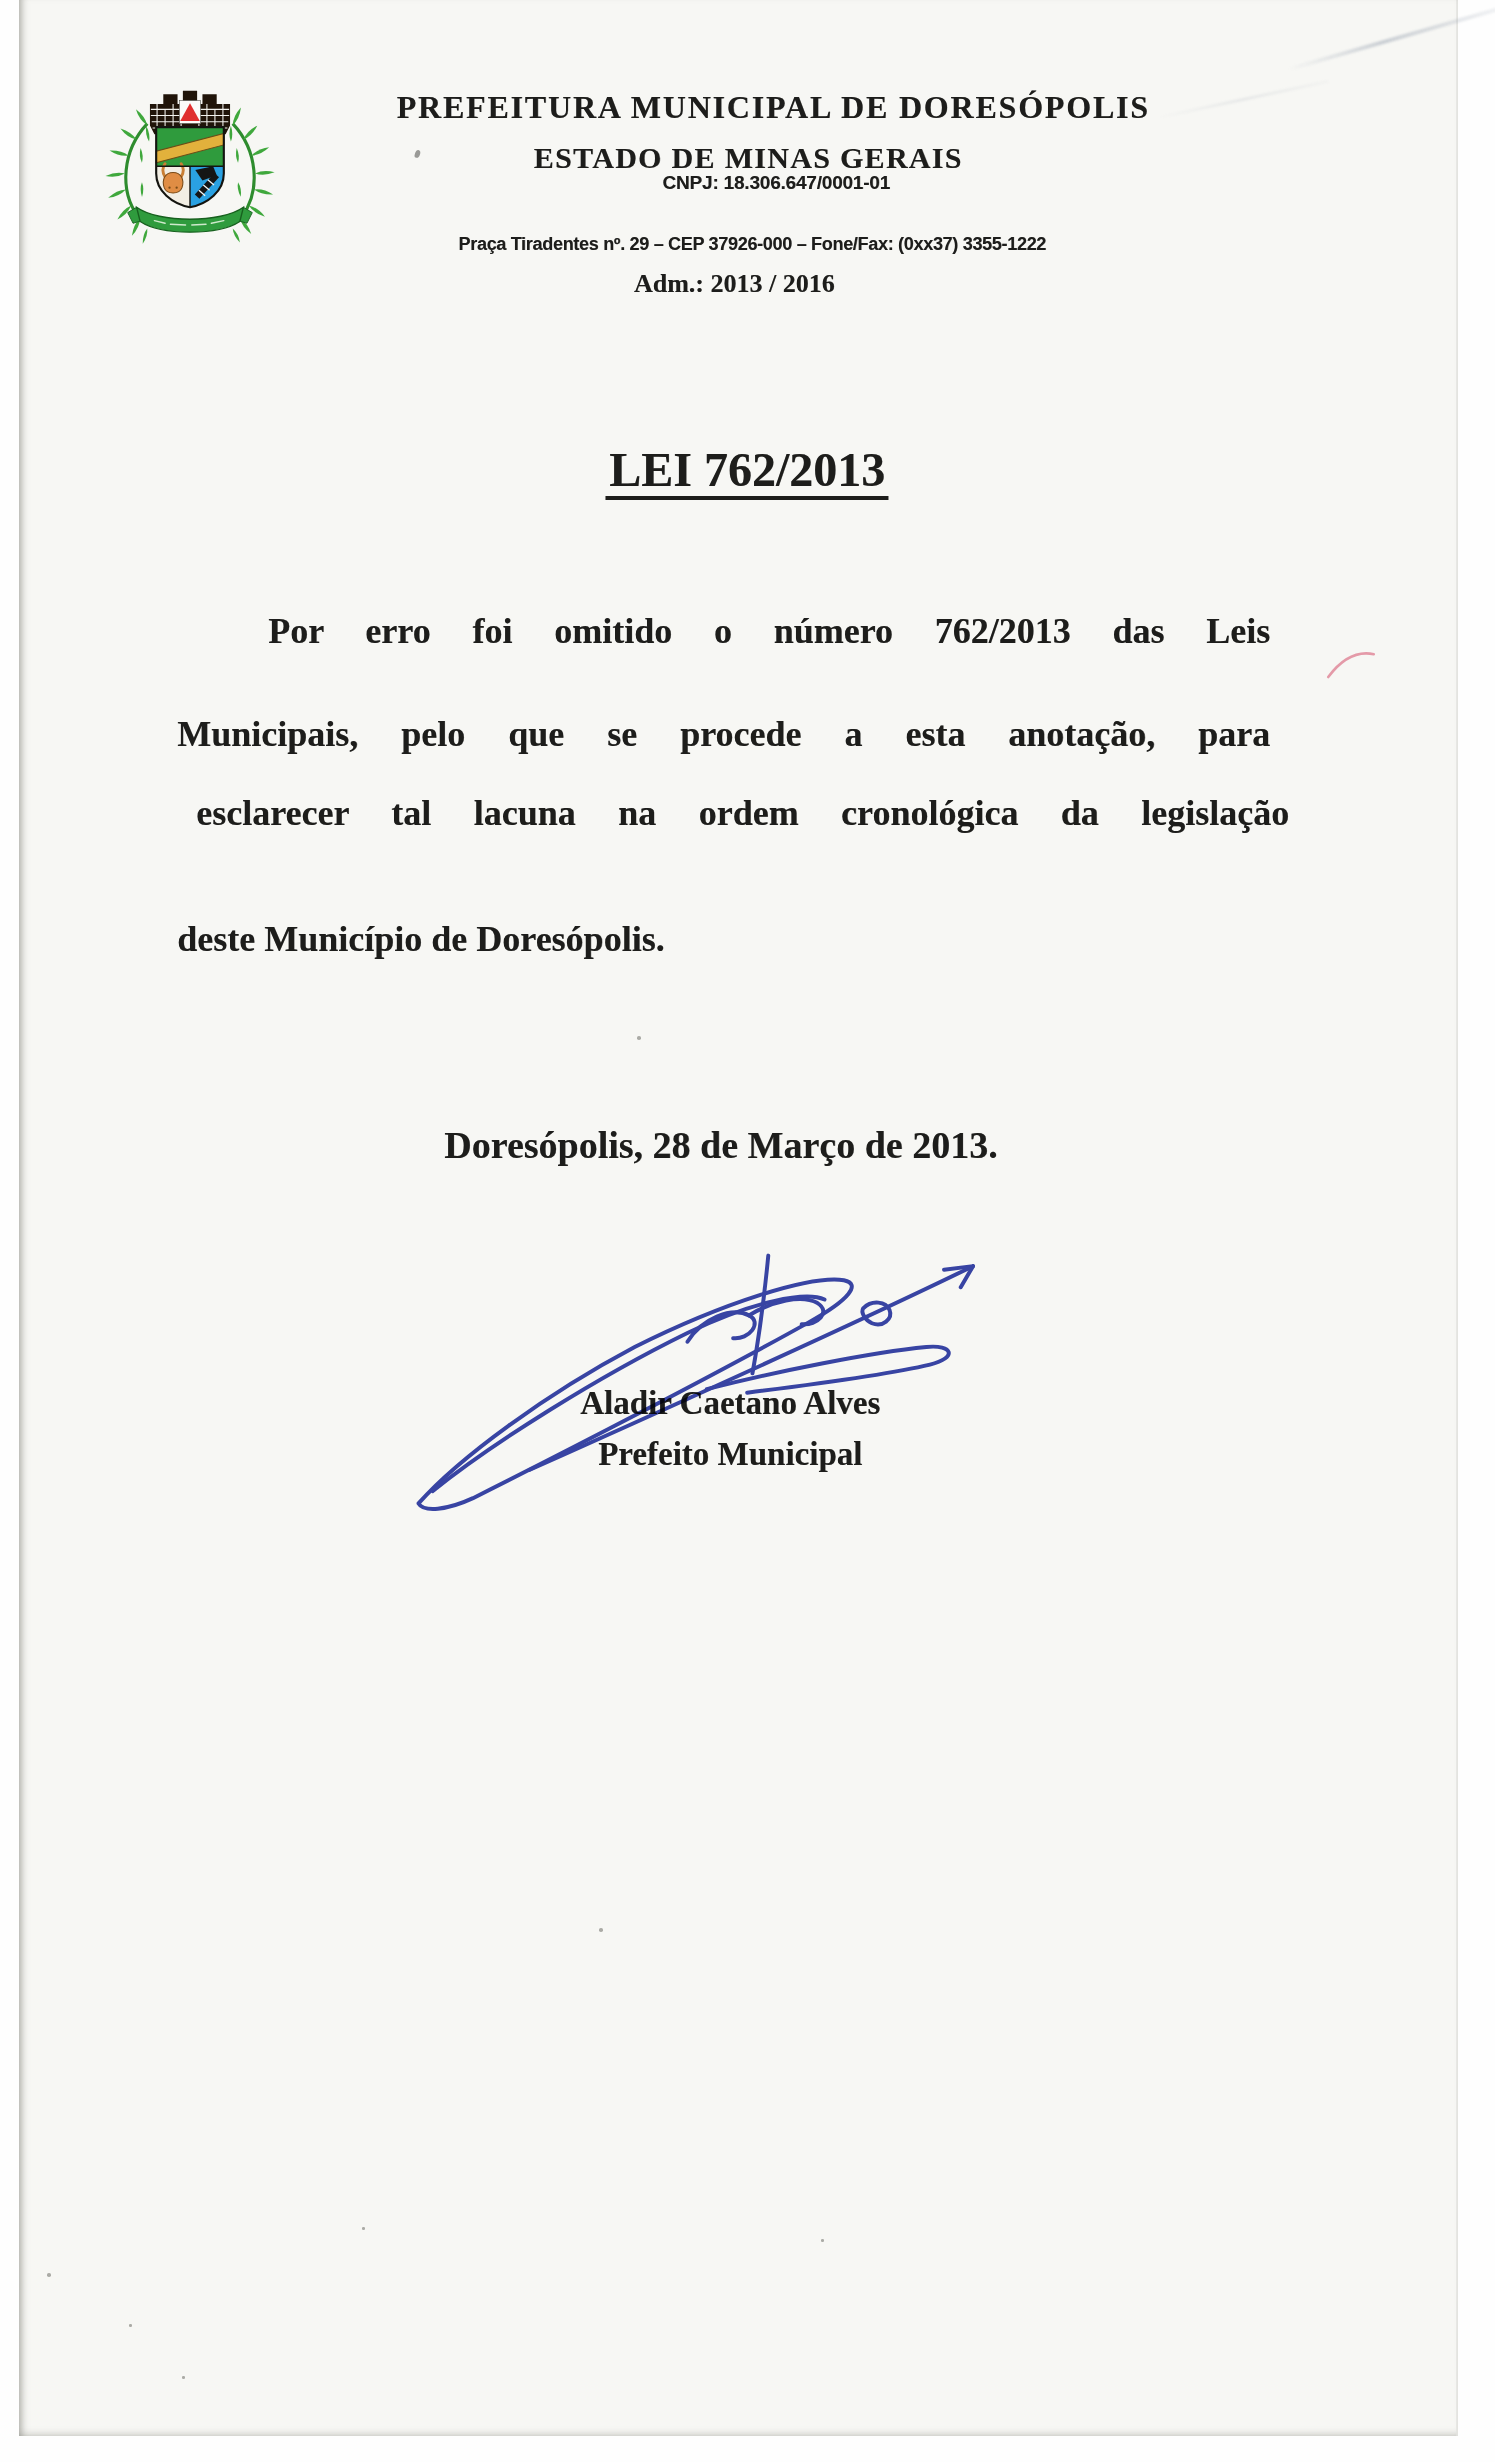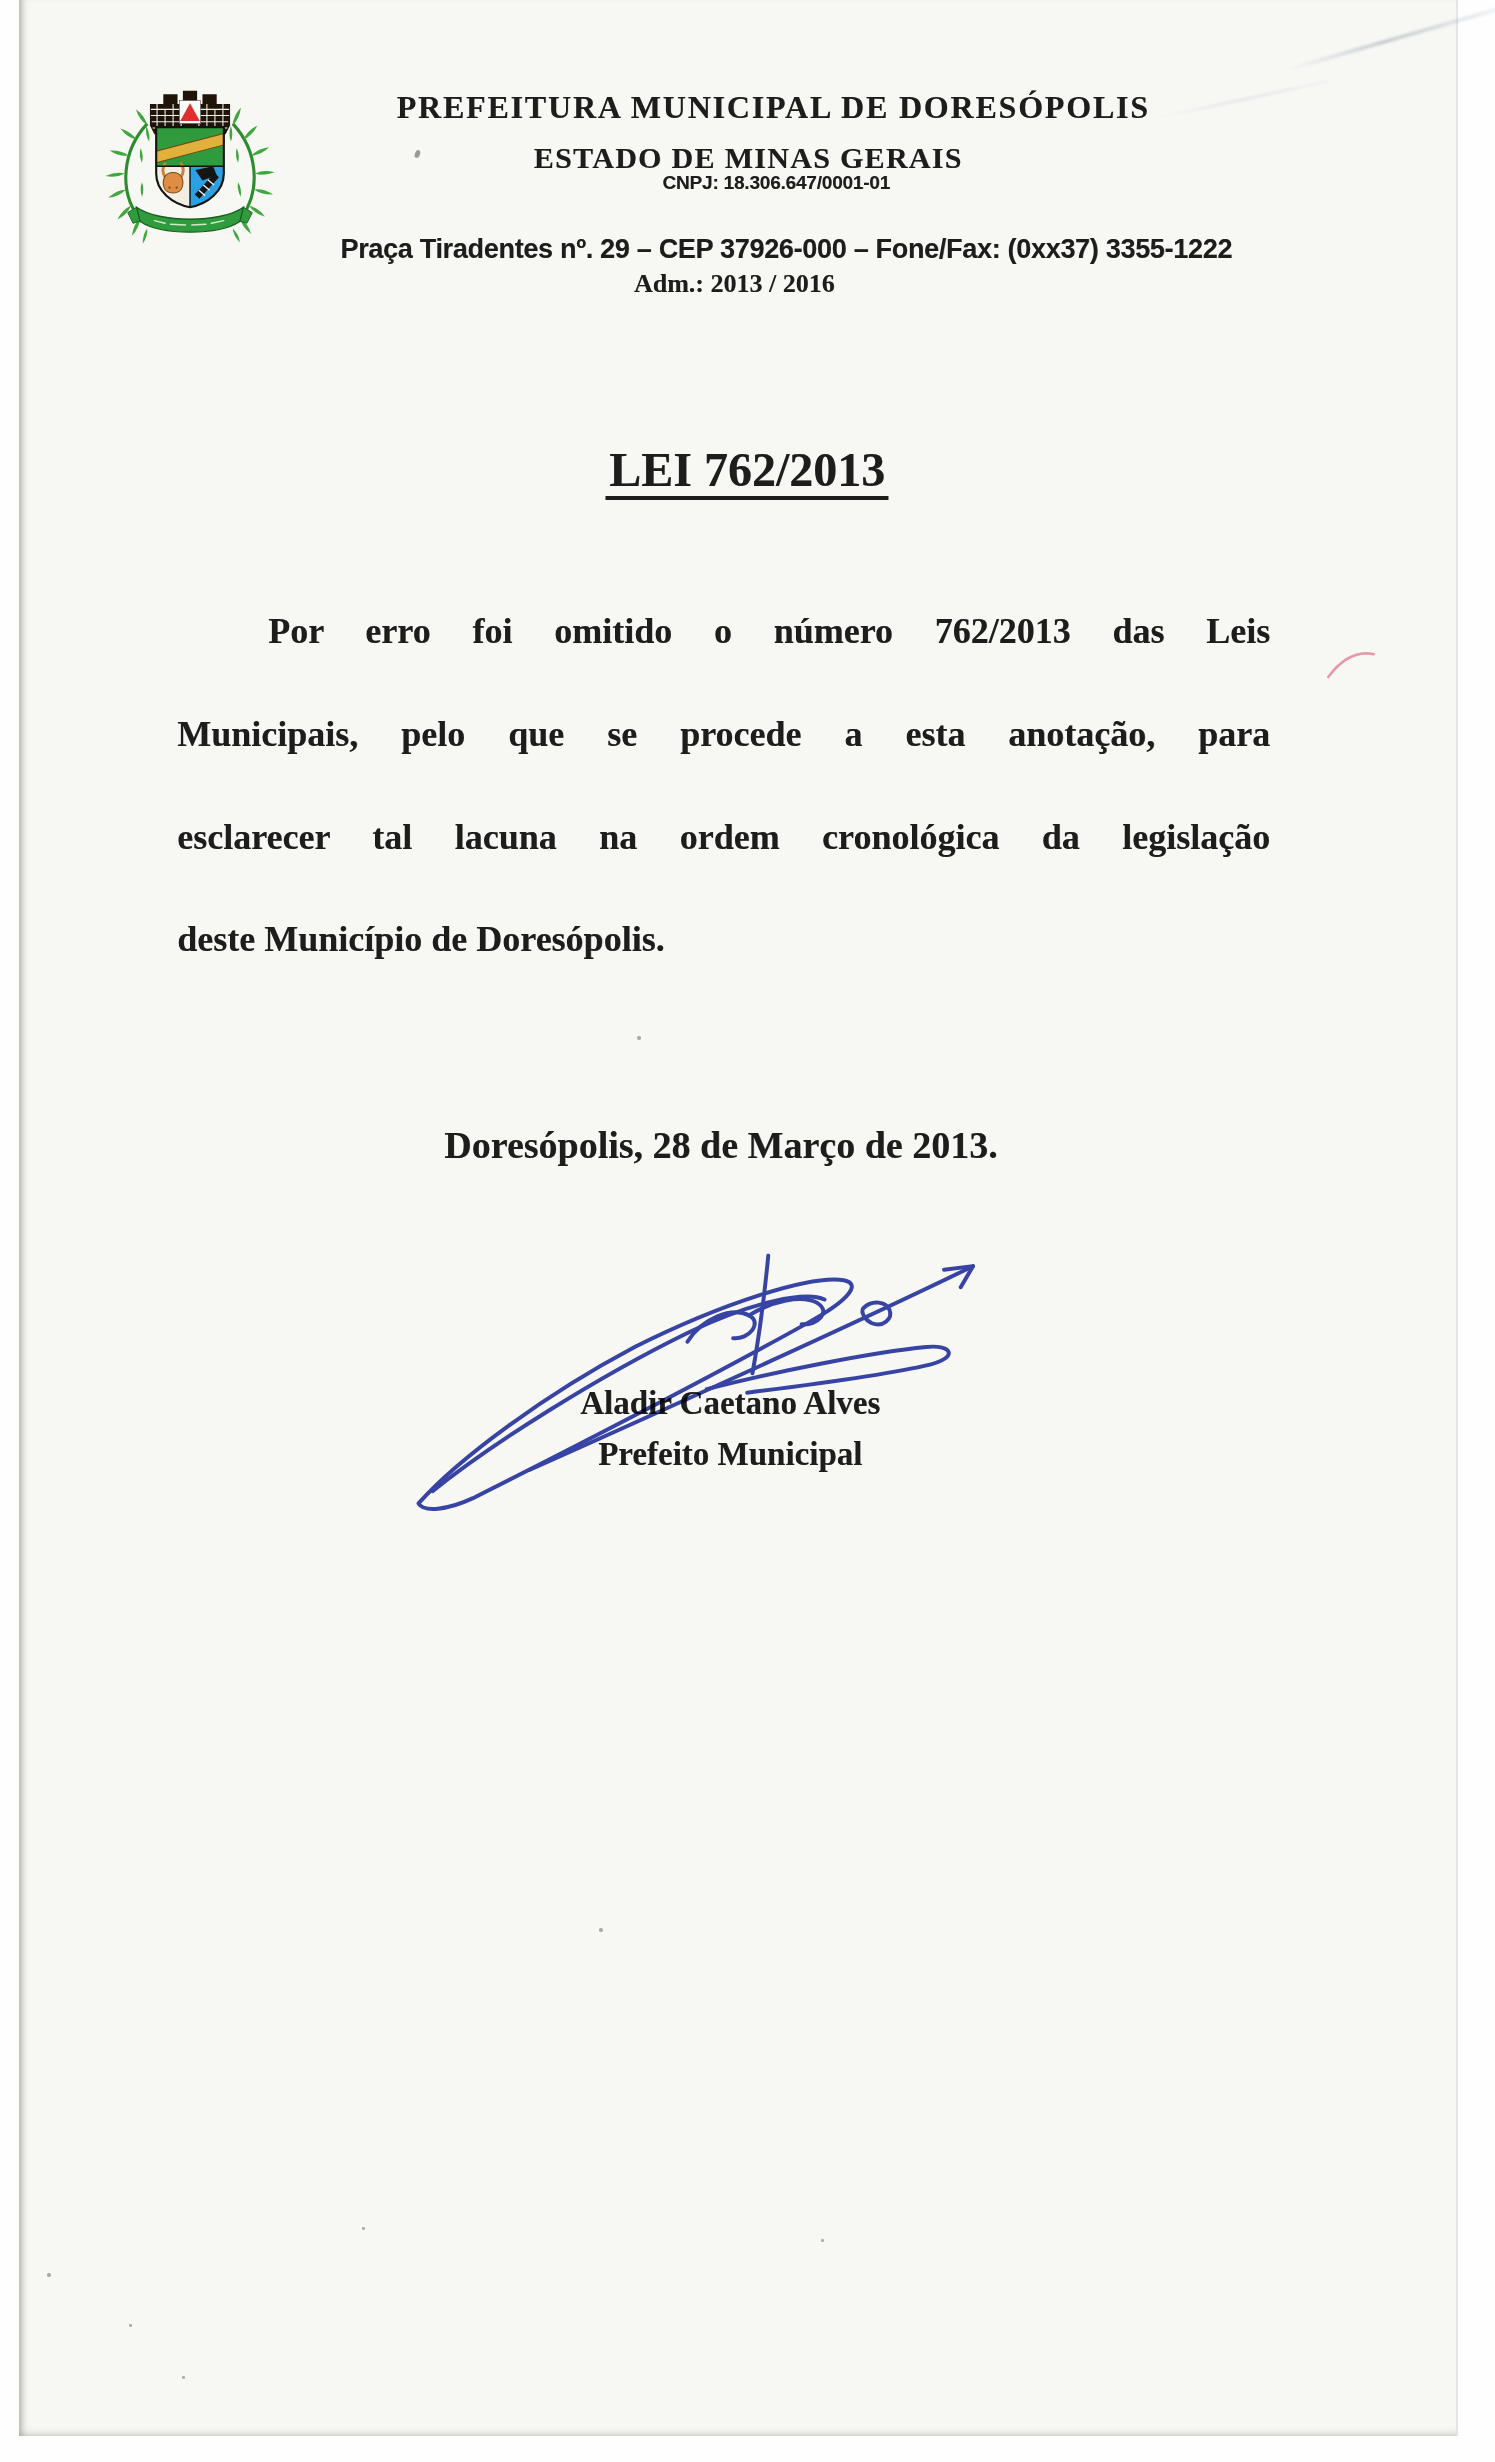--- a/index.html
+++ b/index.html
@@ -31,8 +31,8 @@
   .state     { left: 729px; top: 141px; font-weight: 700; font-size: 30px; letter-spacing: 1.3px; text-align: right; }
   .cnpj      { left: 757px; top: 172px; font-weight: 700; font-size: 19px;
                font-family: "Liberation Sans", sans-serif; letter-spacing: -0.2px; }
-  .addr      { left: 733px; top: 234px; font-weight: 700; font-size: 27px;
-               font-family: "Liberation Sans", sans-serif; letter-spacing: -0.3px; margin-left: 34px; }
+  .addr      { left: 733px; top: 234px; font-weight: 700; font-size: 18px;
+               font-family: "Liberation Sans", sans-serif; letter-spacing: -0.3px; }
   .adm       { left: 715px; top: 269px; font-weight: 700; font-size: 26px; }
 
   

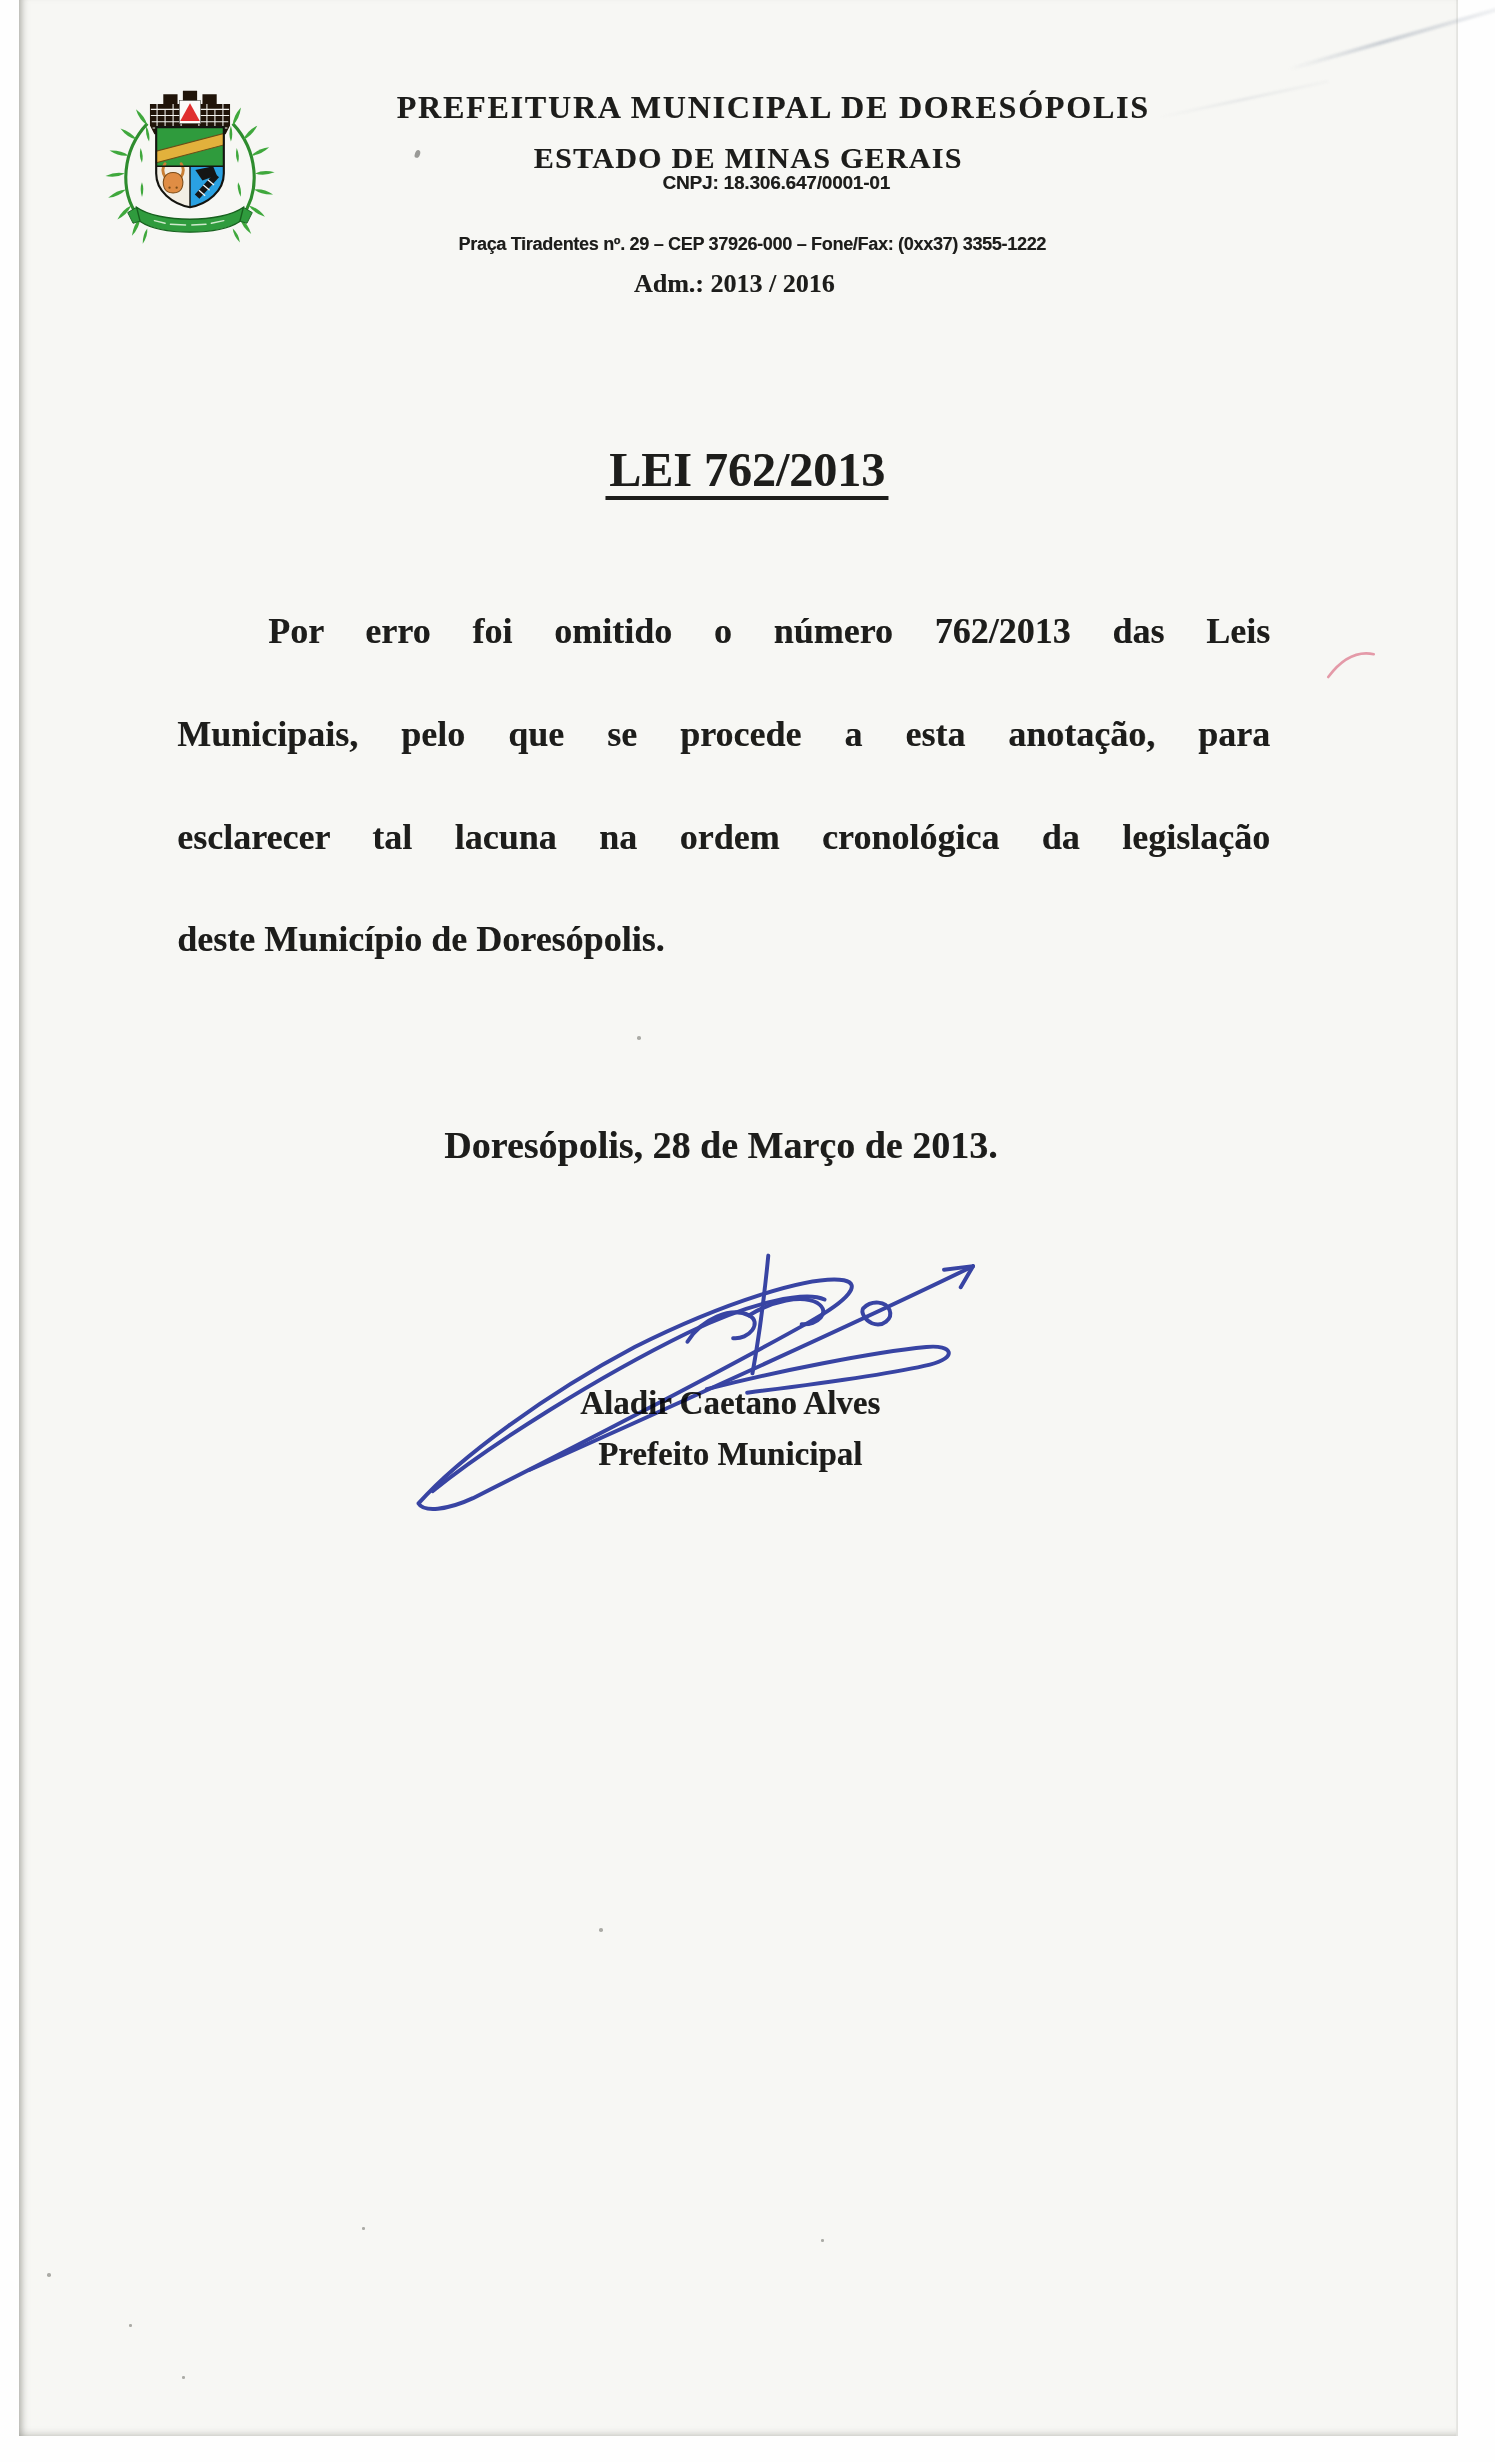--- a/index.html
+++ b/index.html
@@ -52,7 +52,7 @@
   }
   .bl-0 { top: 607px; padding-left: 91px; }
   .bl-1 { top: 710px; }
-  .bl-2 { top: 813px; }
+  .bl-2 { top: 789px; margin-left: 19px; }
   .bl-3 { top: 915px; text-align: left; text-align-last: left; }
 
   

